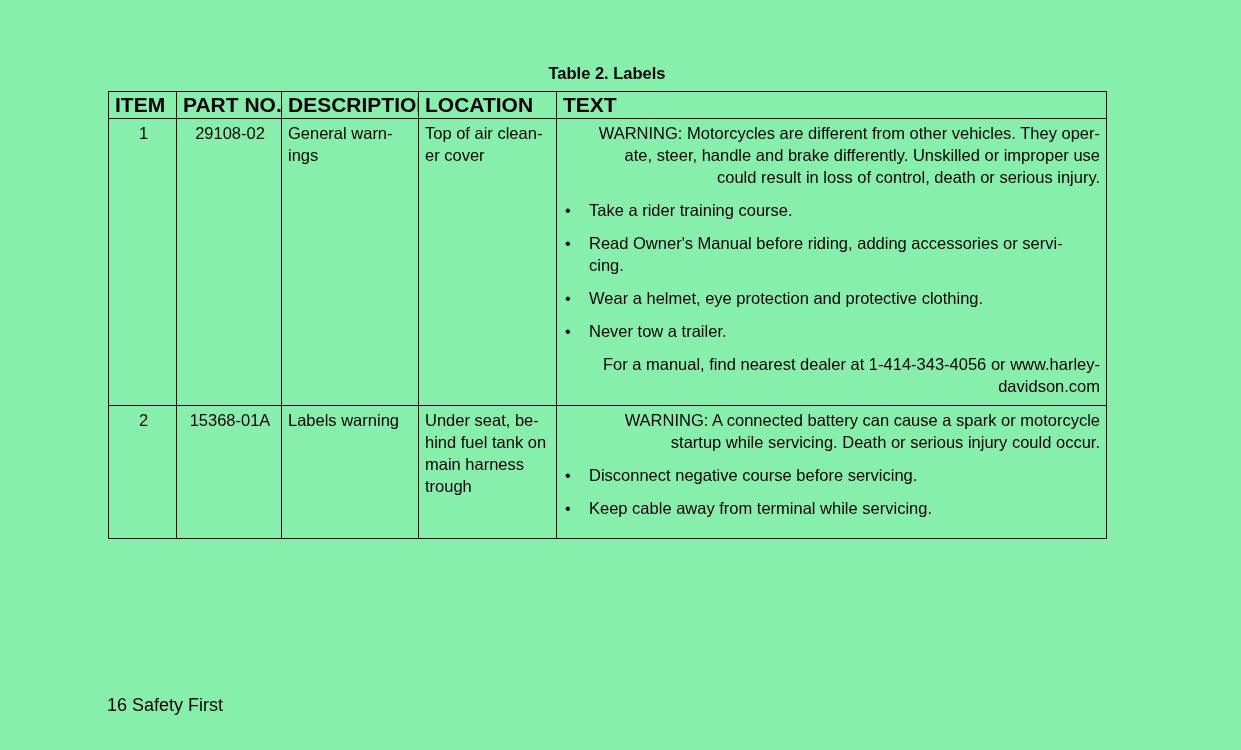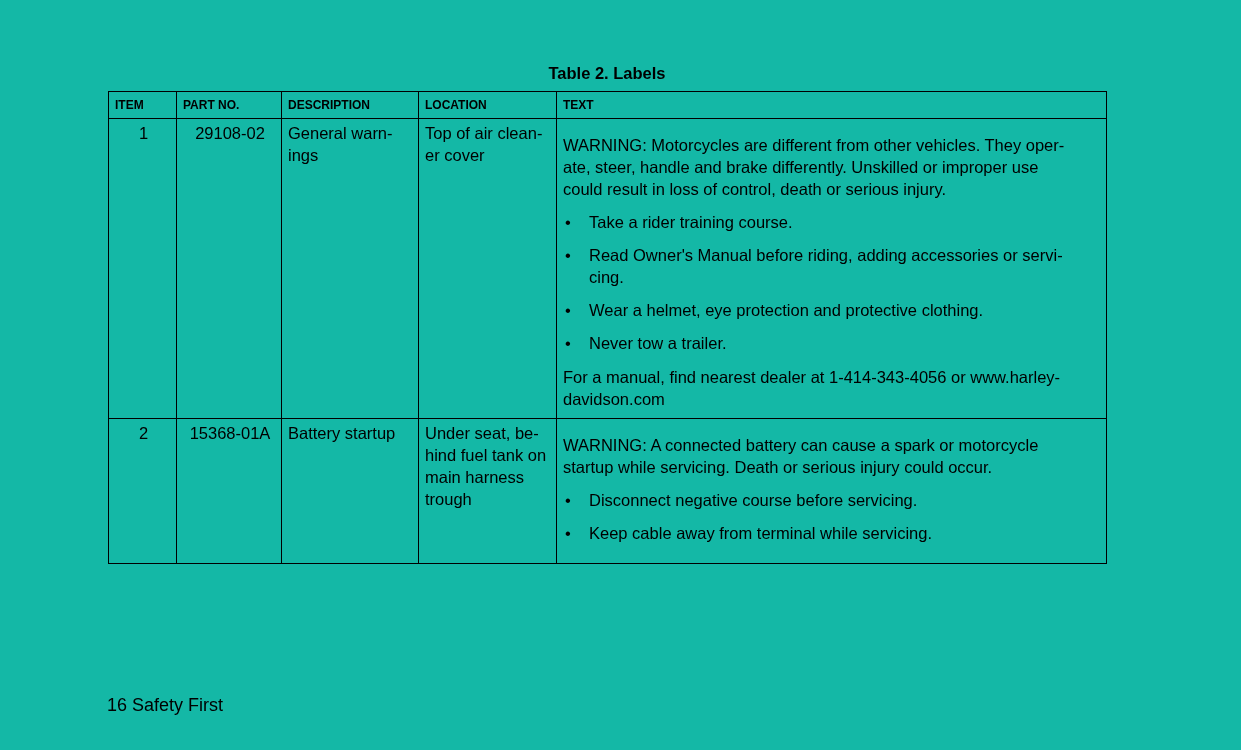--- a/index.html
+++ b/index.html
@@ -8,7 +8,7 @@
     position: relative;
     width: 1241px;
     height: 750px;
-    background: #14b8a6;
+    background: #86efac;
     font-family: "Liberation Sans", sans-serif;
     color: #000000;
     overflow: hidden;

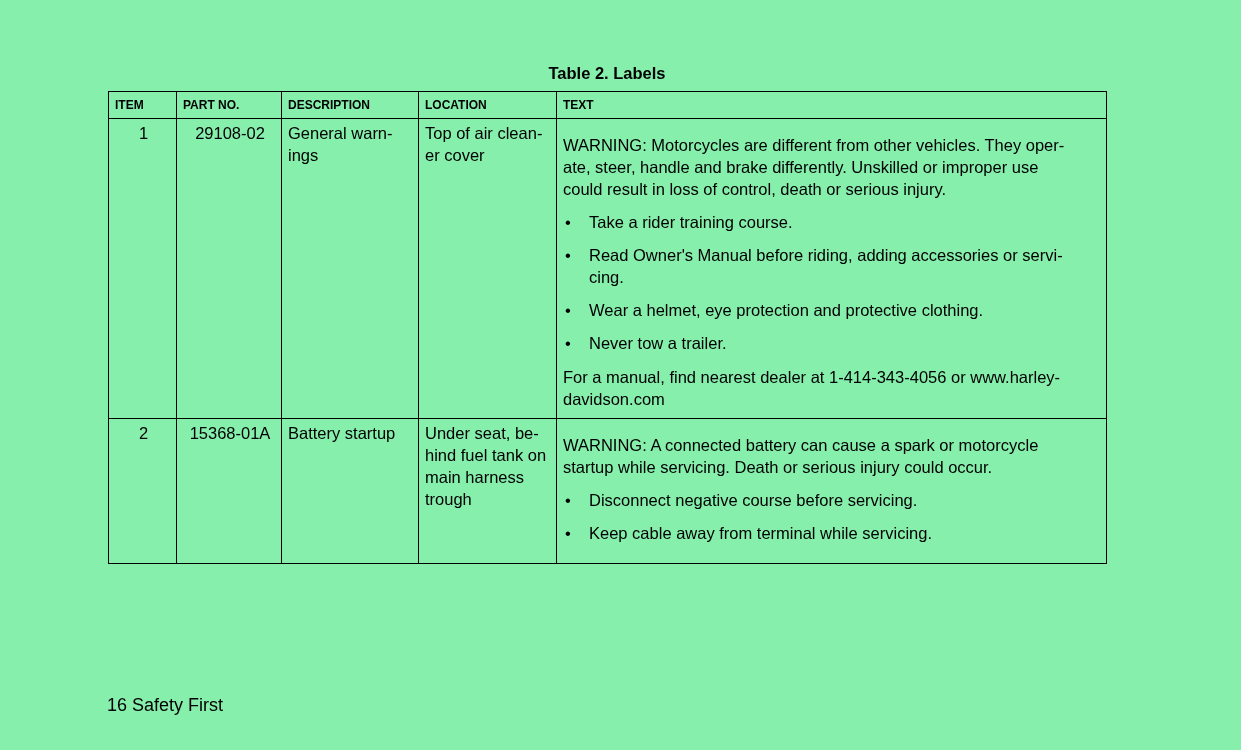--- a/index.html
+++ b/index.html
@@ -37,7 +37,7 @@
     vertical-align: top;
   }
   table.labels th {
-    font-size: 12px;
+    font-size: 21px;
     font-weight: bold;
     padding: 2px 4px 2px 6px;
     text-align: left;

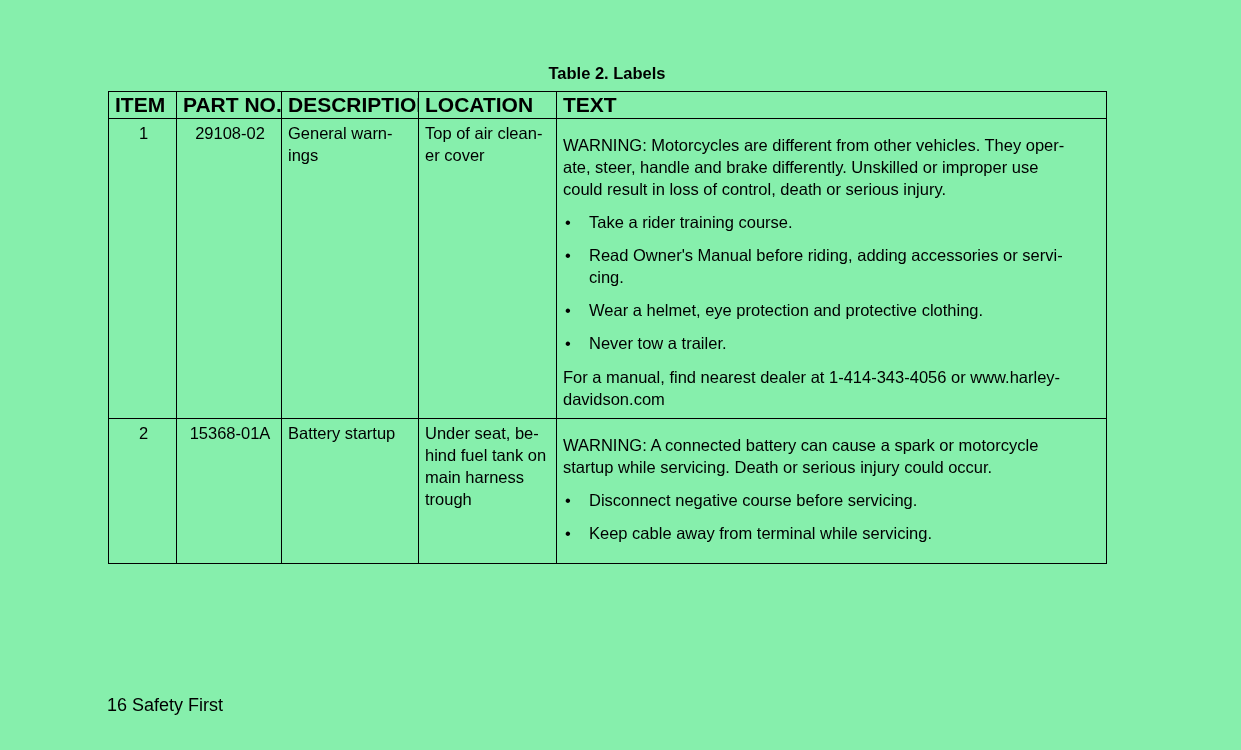--- a/index.html
+++ b/index.html
@@ -51,7 +51,7 @@
   }
   td.c-text { padding: 3px 6px 8px 6px; }
   .pre { white-space: pre-line; margin-left: 8px; }
-  .c-text p { margin: 12px 0 11px 0; white-space: pre-line; }
+  .c-text p { margin: 0 0 11px 0; white-space: pre-line; text-align: right; }
   .c-text p:last-child { margin-bottom: 0; }
   .bullet {
     display: flex;

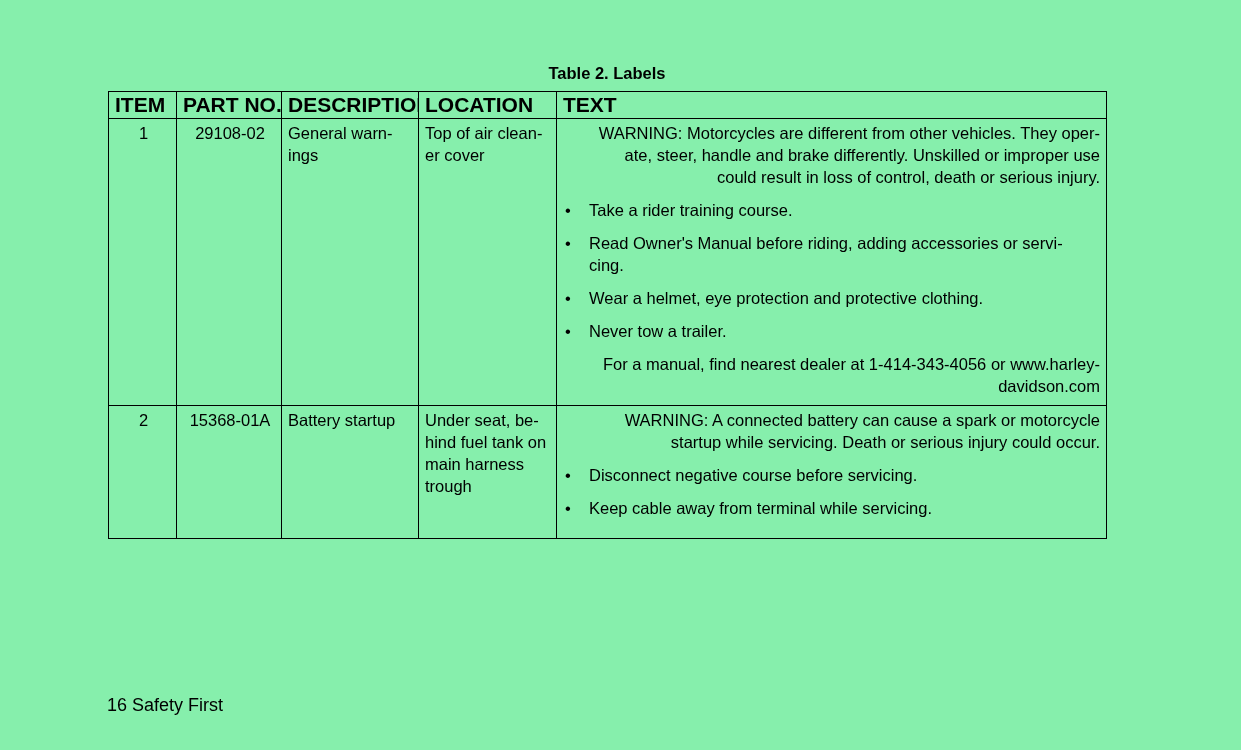--- a/index.html
+++ b/index.html
@@ -133,7 +133,7 @@
       <tr class="row-2">
         <td class="center">2</td>
         <td class="center">15368-01A</td>
-        <td class="pre">Battery startup</td>
+        <td class="pre">Labels warning</td>
         <td class="pre">Under seat, be-
 hind fuel tank on
 main harness

